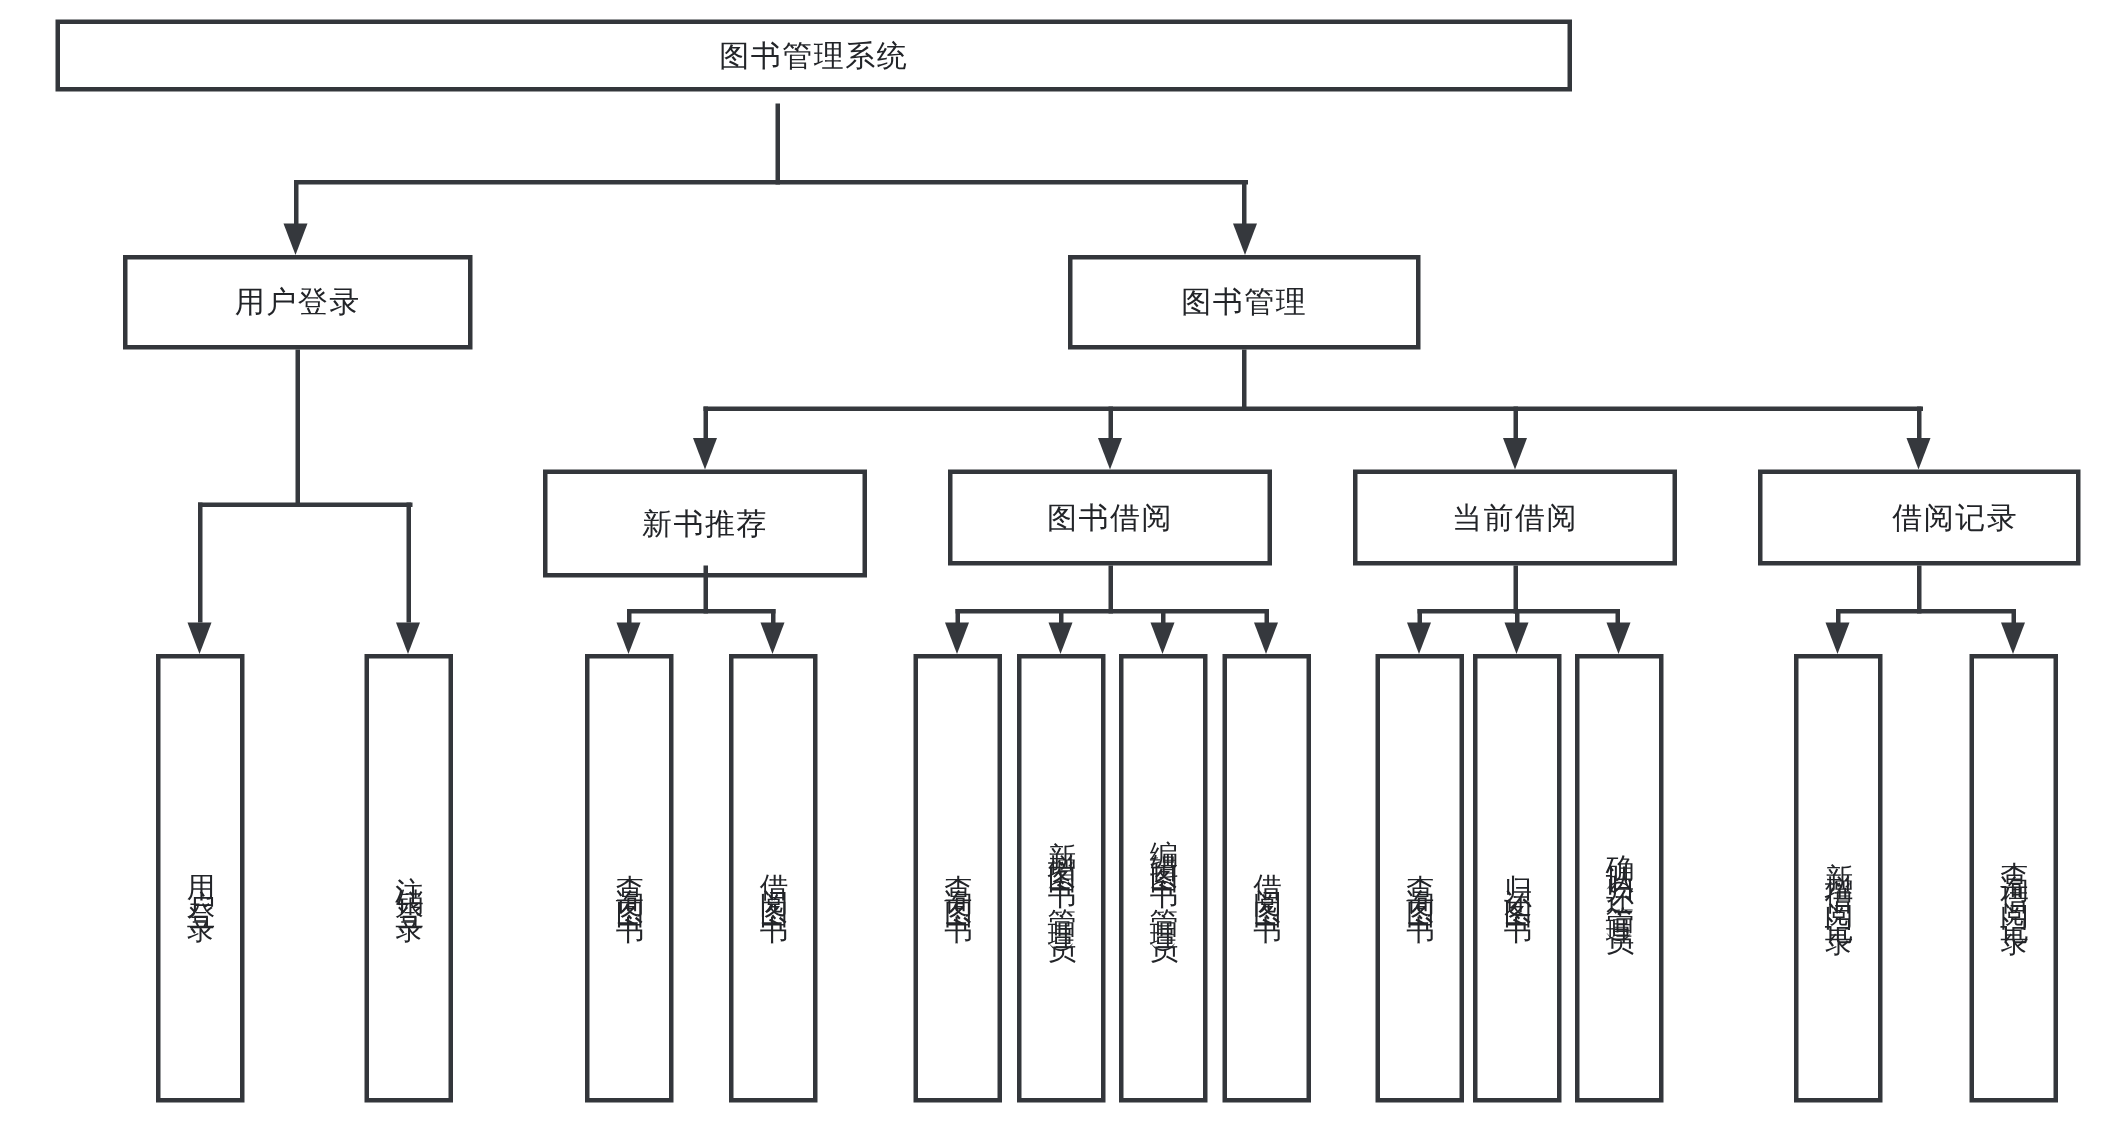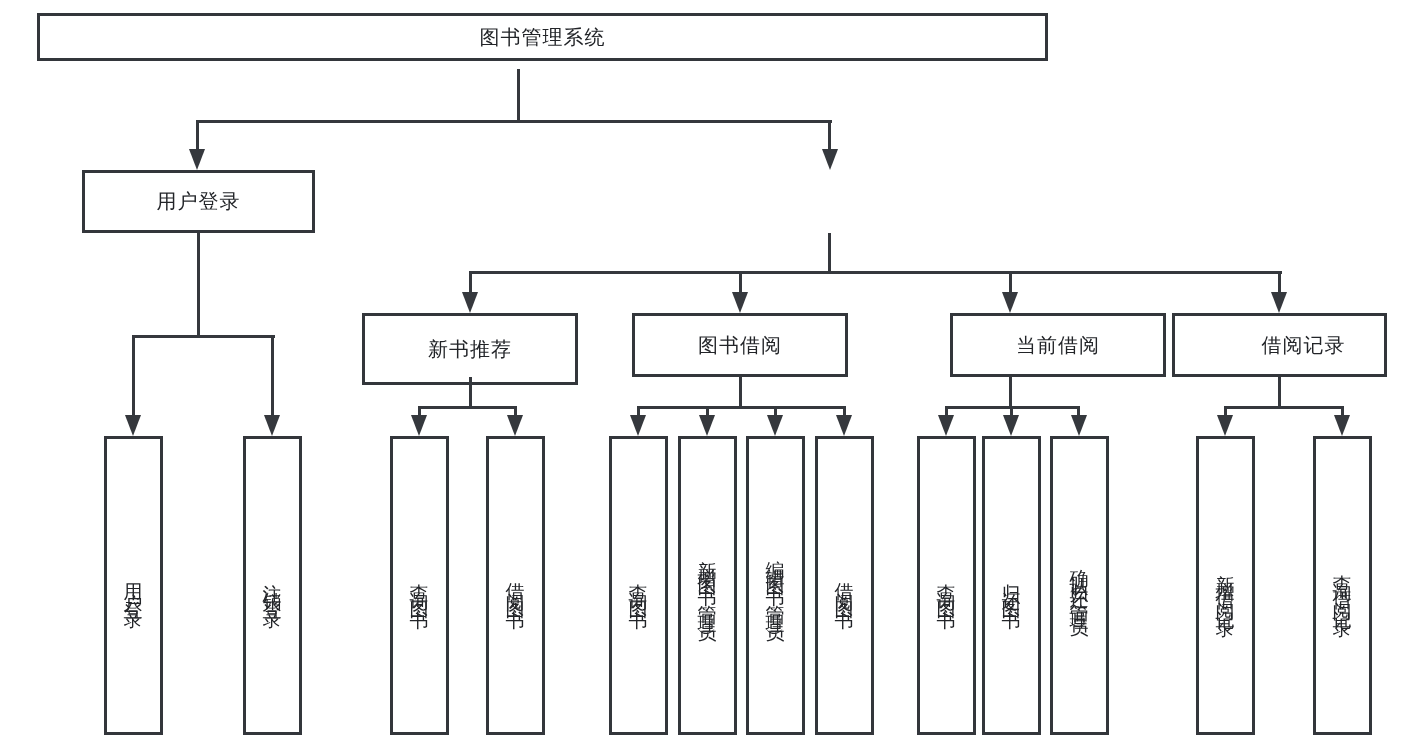--- a/index.html
+++ b/index.html
@@ -73,6 +73,9 @@
 
   <div class="box" style="left:82px;top:170px;width:233px;height:63px;">
     <span class="hlabel">用户登录</span>
+  </div>
+  <div class="box" style="left:712px;top:170px;width:235px;height:63px;">
+    <span class="hlabel">图书管理</span>
   </div>
 
   <div class="line" style="left:197px;top:233px;width:3px;height:105px;"></div>

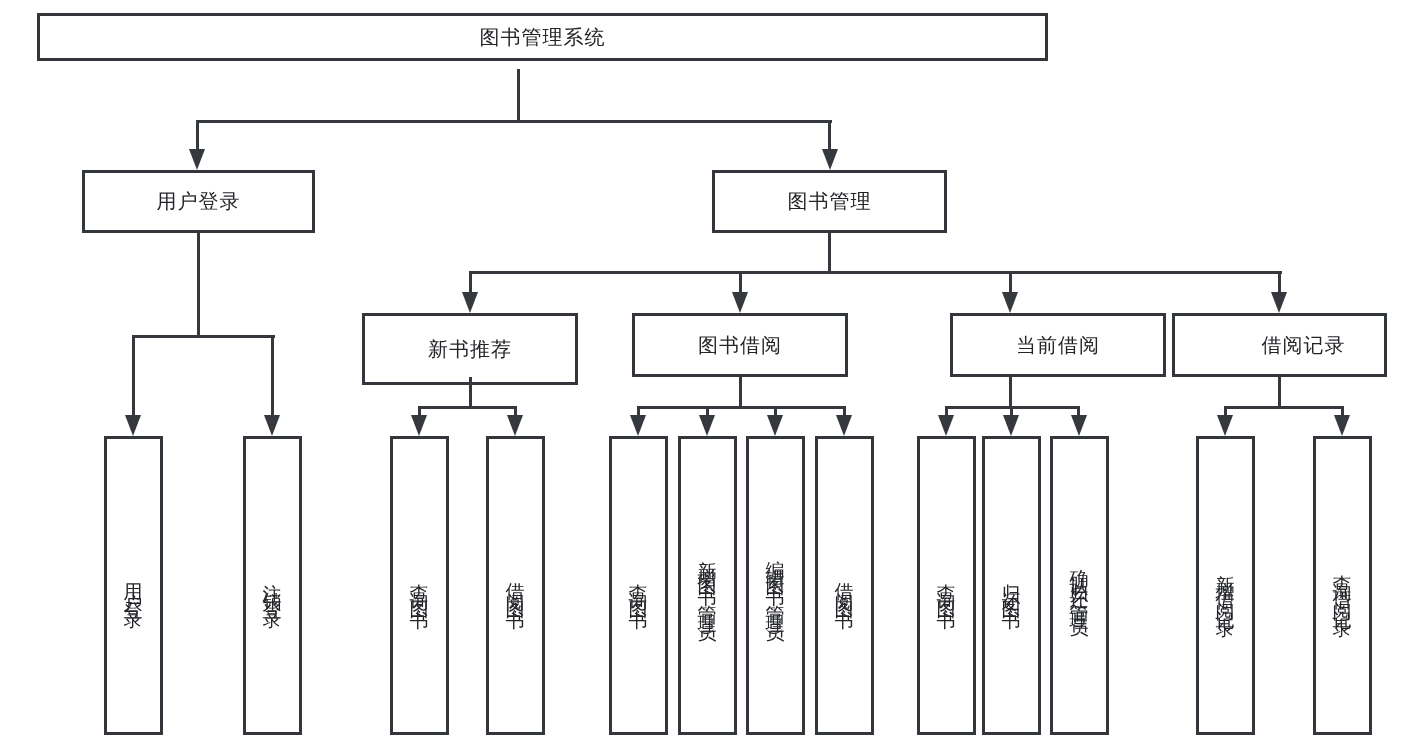--- a/index.html
+++ b/index.html
@@ -102,7 +102,7 @@
   <div class="box" style="left:632px;top:313px;width:216px;height:64px;">
     <span class="hlabel">图书借阅</span>
   </div>
-  <div class="box" style="left:902px;top:313px;width:216px;height:64px;margin-left:48px;">
+  <div class="box" style="left:902px;top:313px;width:216px;height:64px;">
     <span class="hlabel">当前借阅</span>
   </div>
   <div class="box" style="left:1172px;top:313px;width:215px;height:64px;padding-left:48px;">

